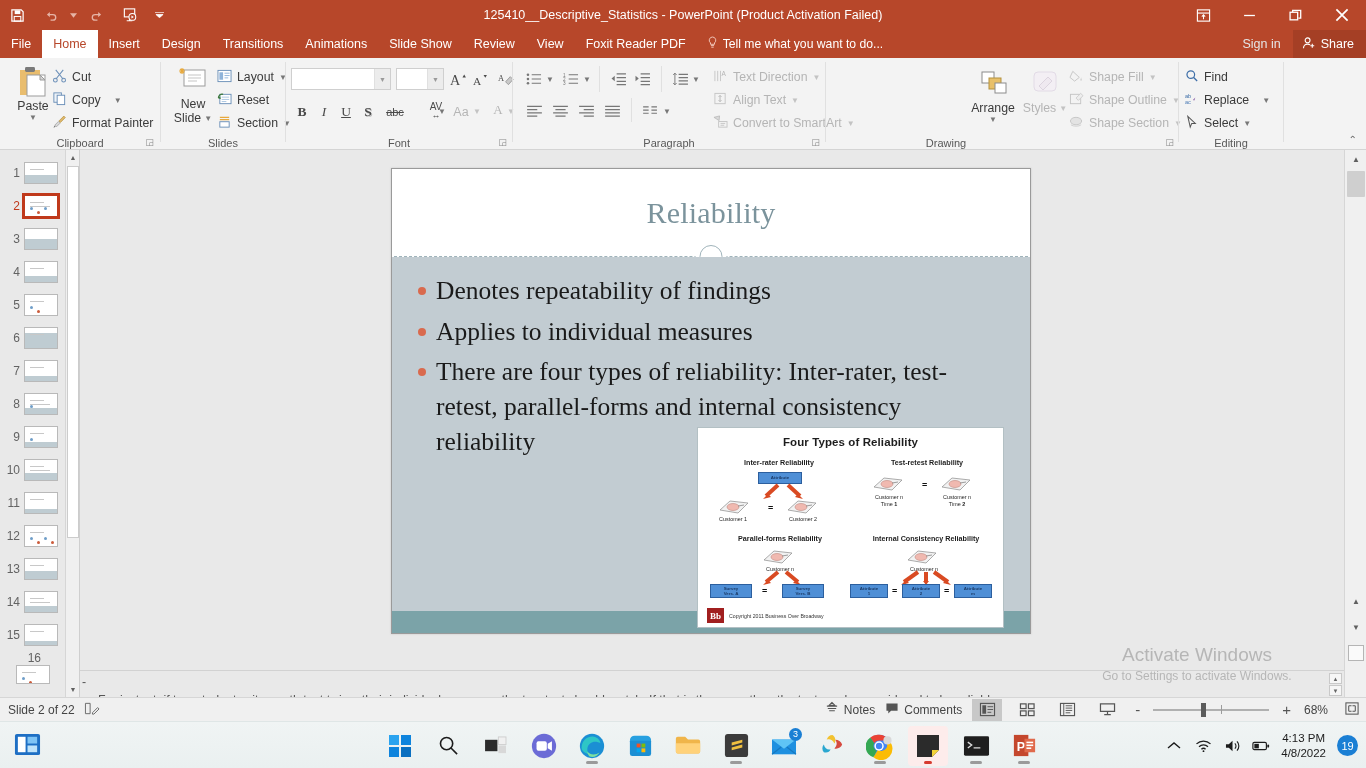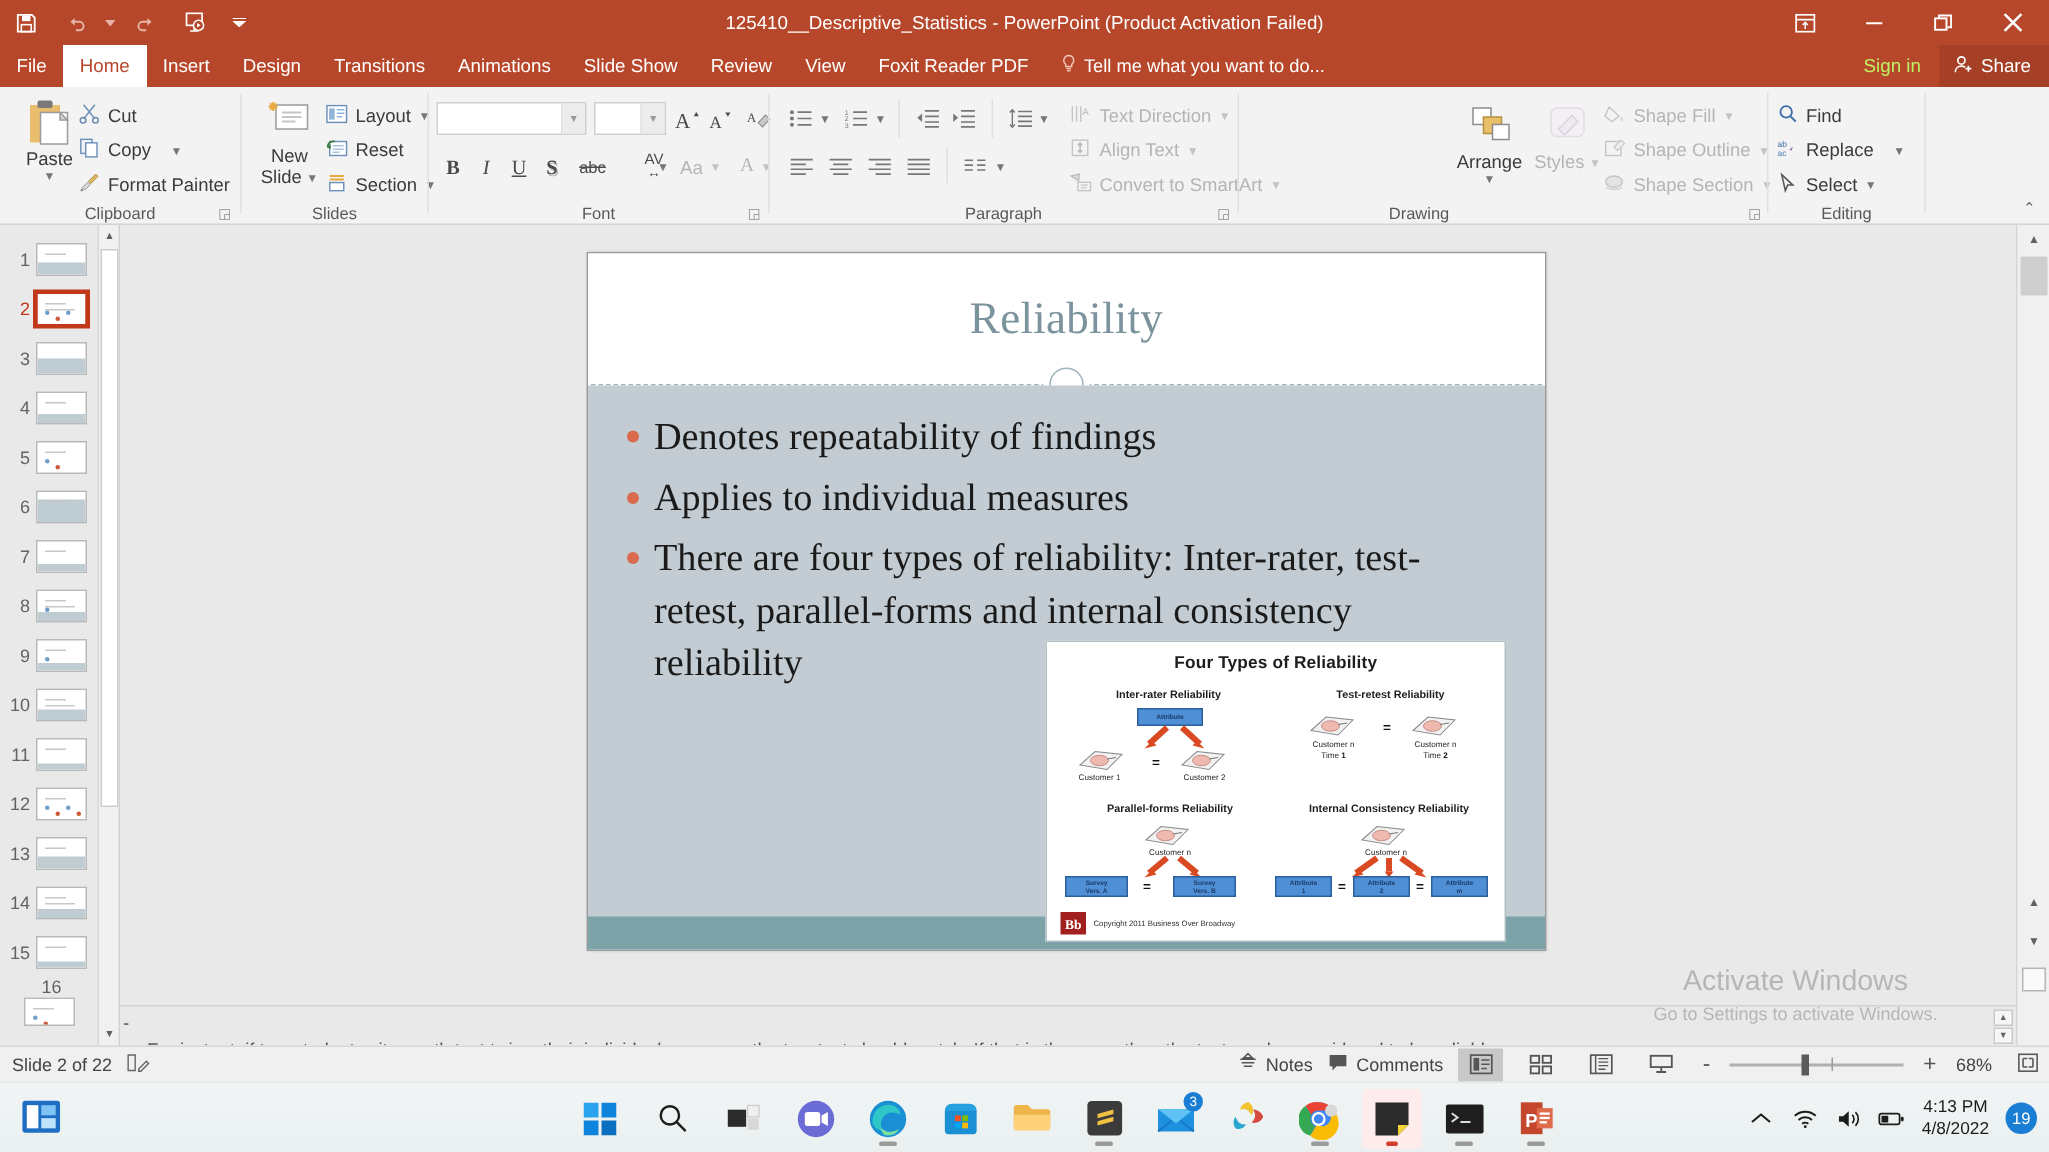--- a/index.html
+++ b/index.html
@@ -47,7 +47,7 @@
     padding: 0 10px; font-size: 12.2px; color: #ffffff; font-style: normal;
   }
   .tab-right { position: absolute; right: 0; top: 0; height: 28px; display: flex; align-items: center; }
-  .signin { font-size: 12.5px; color: #bef264; padding: 0 12px; height: 28px; display: flex; align-items: center; }
+  .signin { font-size: 12.5px; color: #e5e5e5; padding: 0 12px; height: 28px; display: flex; align-items: center; }
   .share {
     font-size: 12.5px; color: #fff; padding: 0 12px 0 9px; height: 28px;
     display: flex; align-items: center; gap: 5px; background: #a53f25;

